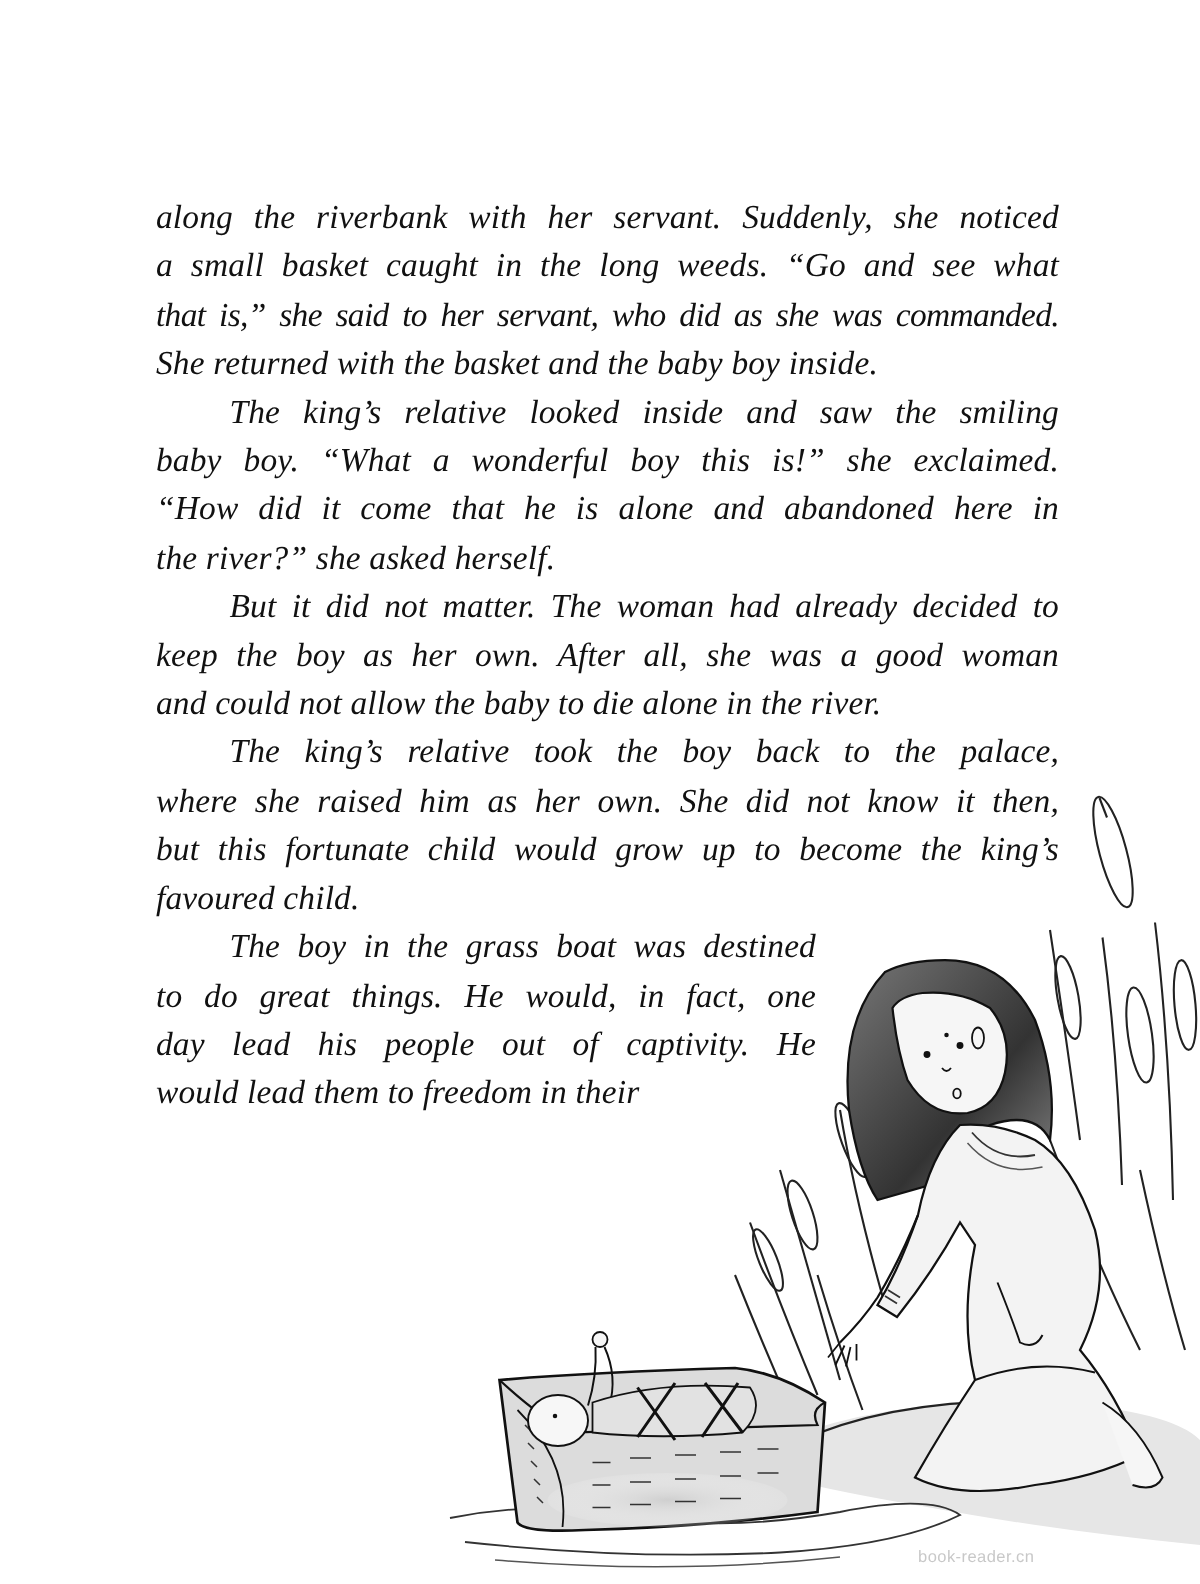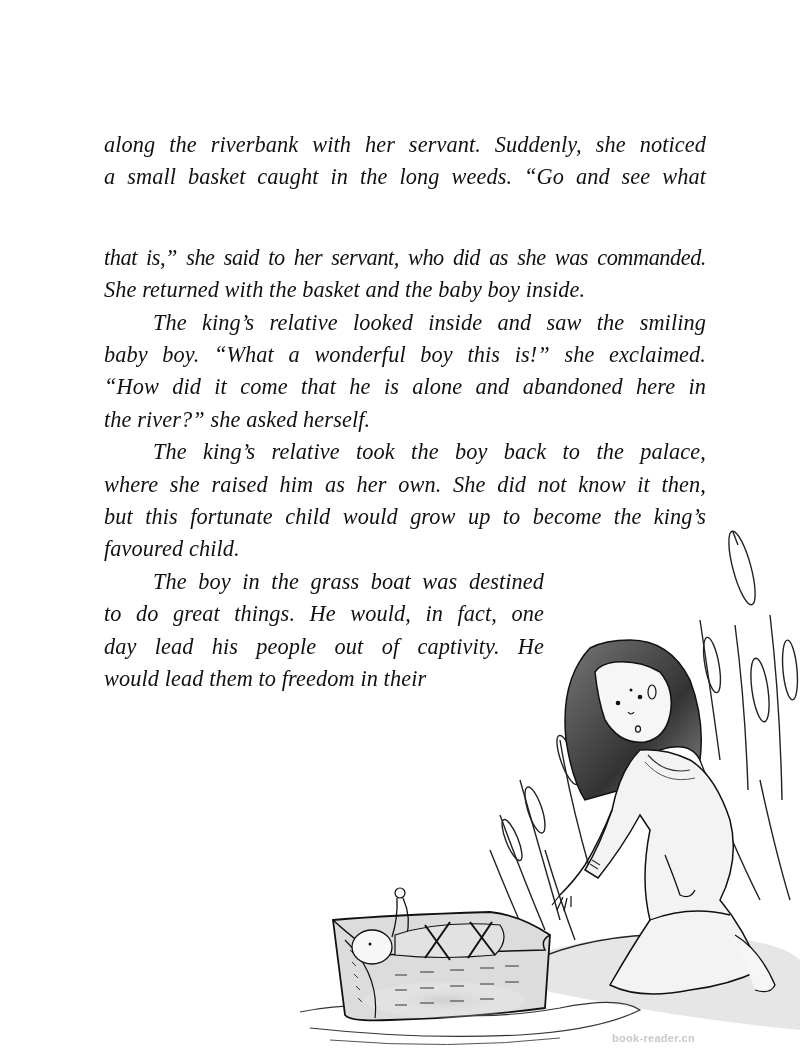--- a/index.html
+++ b/index.html
@@ -31,7 +31,7 @@
     <p class="para">
       <span class="line">along the riverbank with her servant. Suddenly, she noticed</span>
       <span class="line">a small basket caught in the long weeds. “Go and see what</span>
-      <span class="line" style="letter-spacing:-0.45px;margin-top:48px;">that is,” she said to her servant, who did as she was commanded.</span>
+      <span class="line" style="letter-spacing:-0.45px;">that is,” she said to her servant, who did as she was commanded.</span>
       <span class="line last">She returned with the basket and the baby boy inside.</span>
     </p>
     <p class="para">

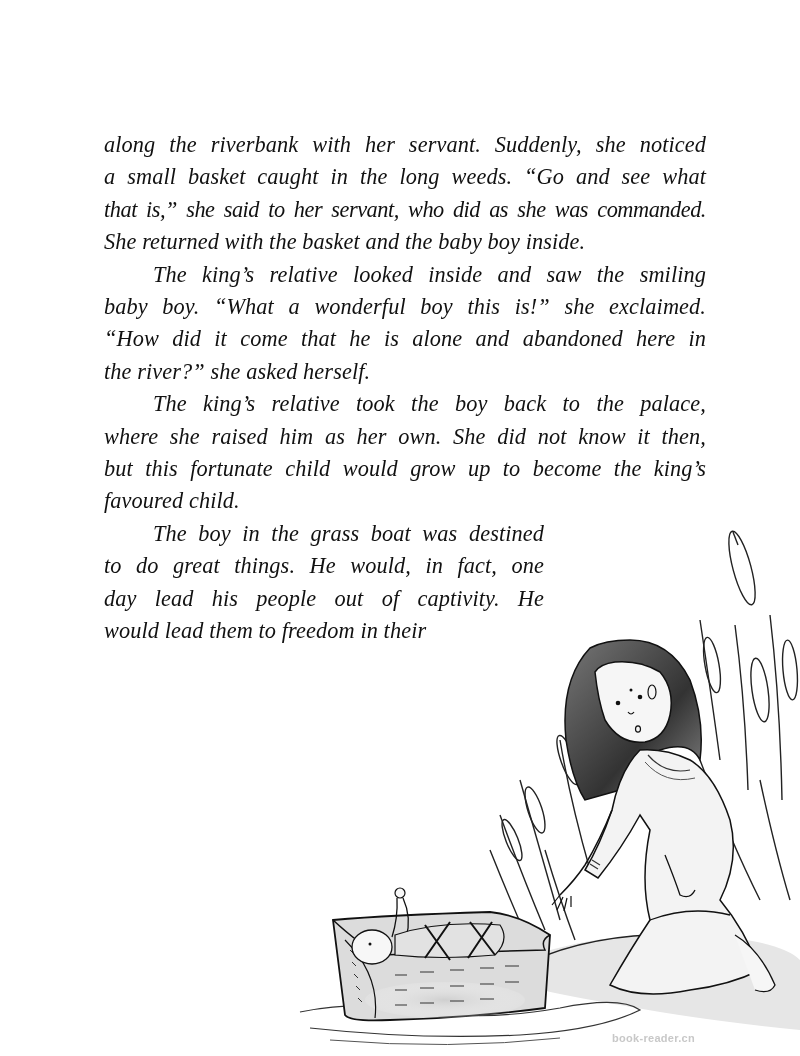--- a/index.html
+++ b/index.html
@@ -39,6 +39,11 @@
       <span class="line">baby boy. “What a wonderful boy this is!” she exclaimed.</span>
       <span class="line">“How did it come that he is alone and abandoned here in</span>
       <span class="line last">the river?” she asked herself.</span>
+    </p>
+    <p class="para">
+      <span class="line" style="padding-left:49px;width:553px;">But it did not matter. The woman had already decided to</span>
+      <span class="line">keep the boy as her own. After all, she was a good woman</span>
+      <span class="line last">and could not allow the baby to die alone in the river.</span>
     </p>
     <p class="para">
       <span class="line" style="padding-left:49px;width:553px;">The king’s relative took the boy back to the palace,</span>

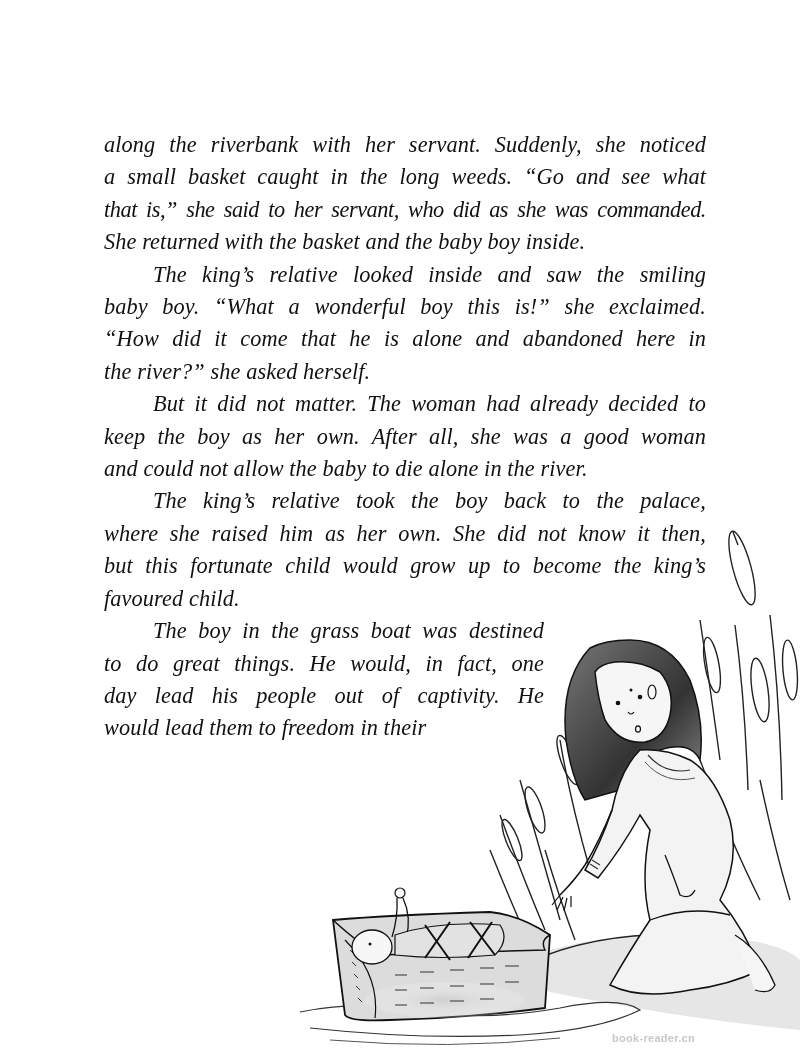--- a/index.html
+++ b/index.html
@@ -19,7 +19,7 @@
   .illustration { position: absolute; left: 280px; top: 520px; width: 520px; height: 536px; }
   .watermark {
     position: absolute; left: 612px; top: 1032px; font-family: "Liberation Sans", sans-serif;
-    font-size: 11px; color: #c8c8c8; letter-spacing: 0.3px; font-weight: bold;
+    font-size: 11px; color: #c8c8c8; letter-spacing: 0.3px;
   }
 </style>
 </head>

